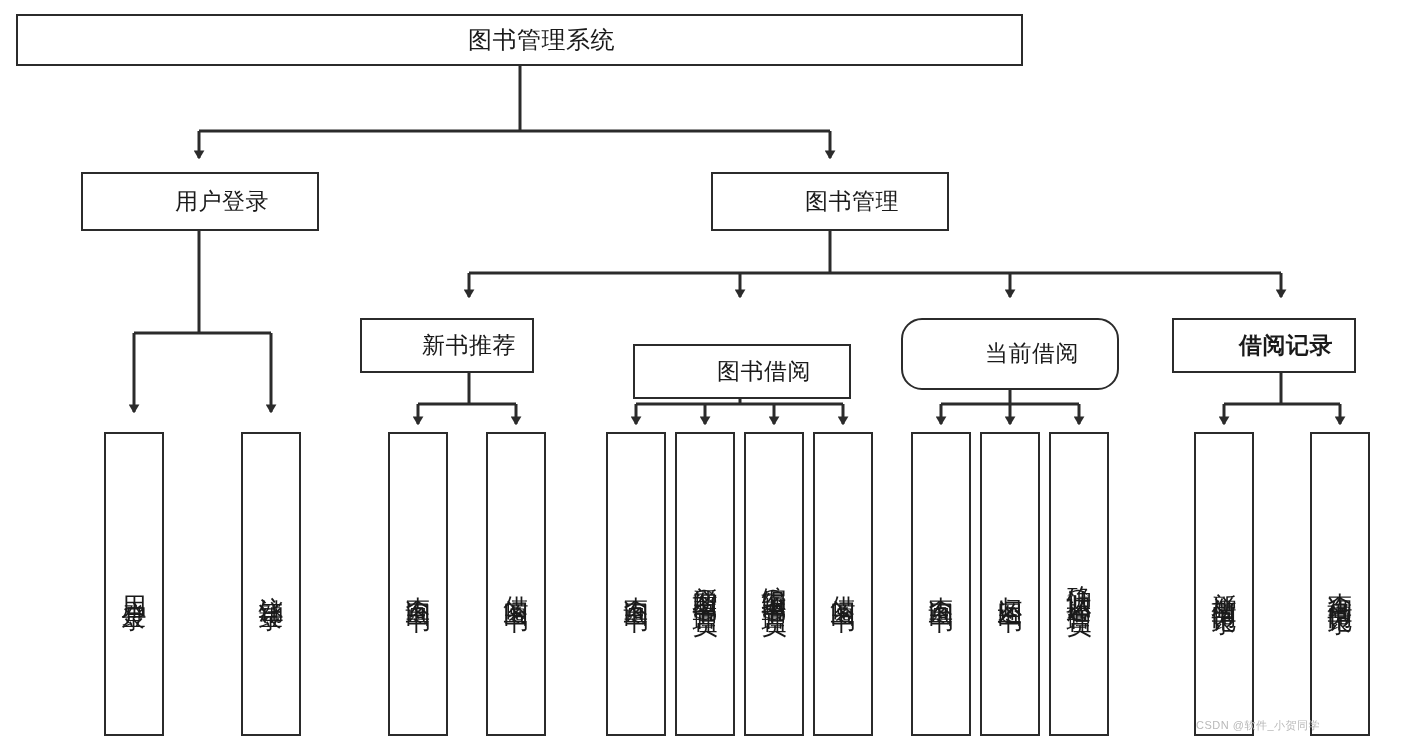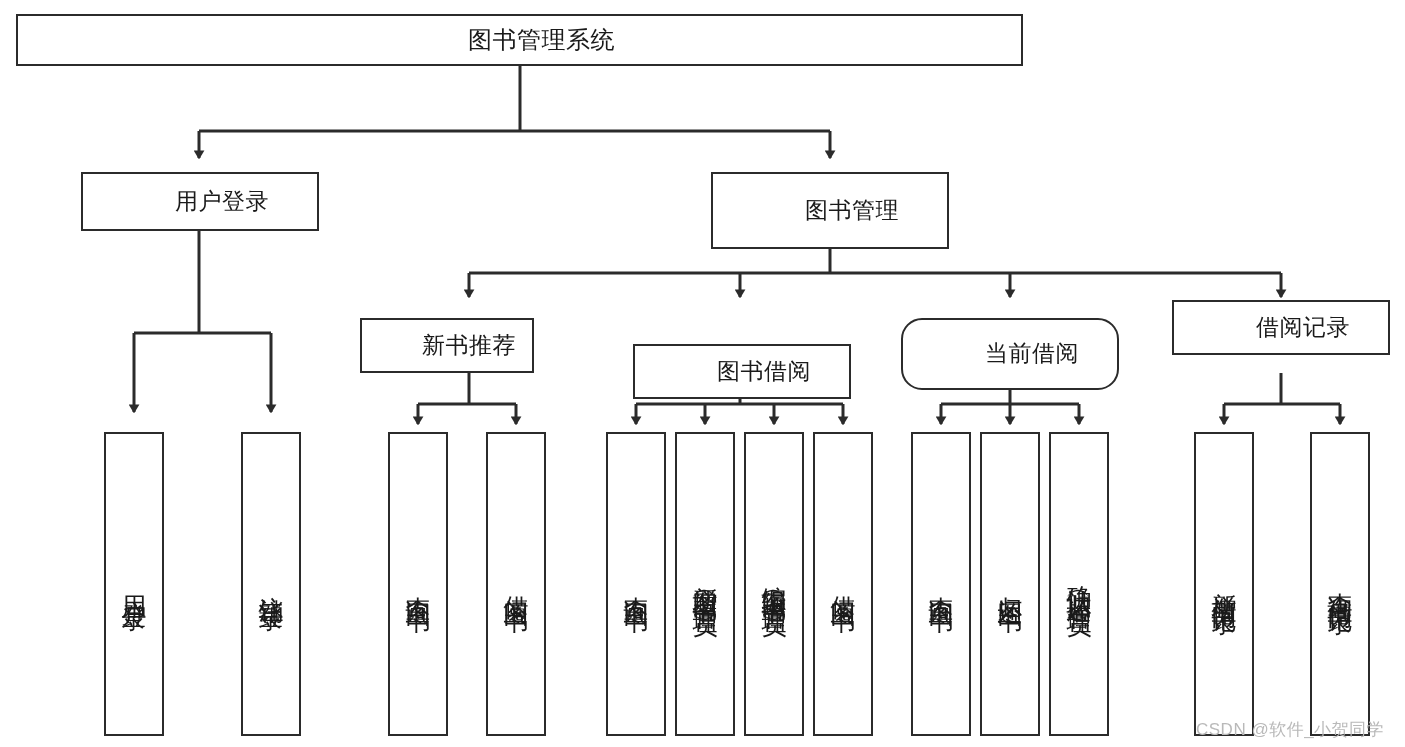--- a/index.html
+++ b/index.html
@@ -137,7 +137,7 @@
     <span class="label">用户登录</span>
   </div>
 
-  <div class="node horiz" style="left:711px; top:172px; width:238px; height:77px;">
+  <div class="node horiz" style="left:711px; top:172px; width:238px; height:59px;">
     <span class="label">图书管理</span>
   </div>
 

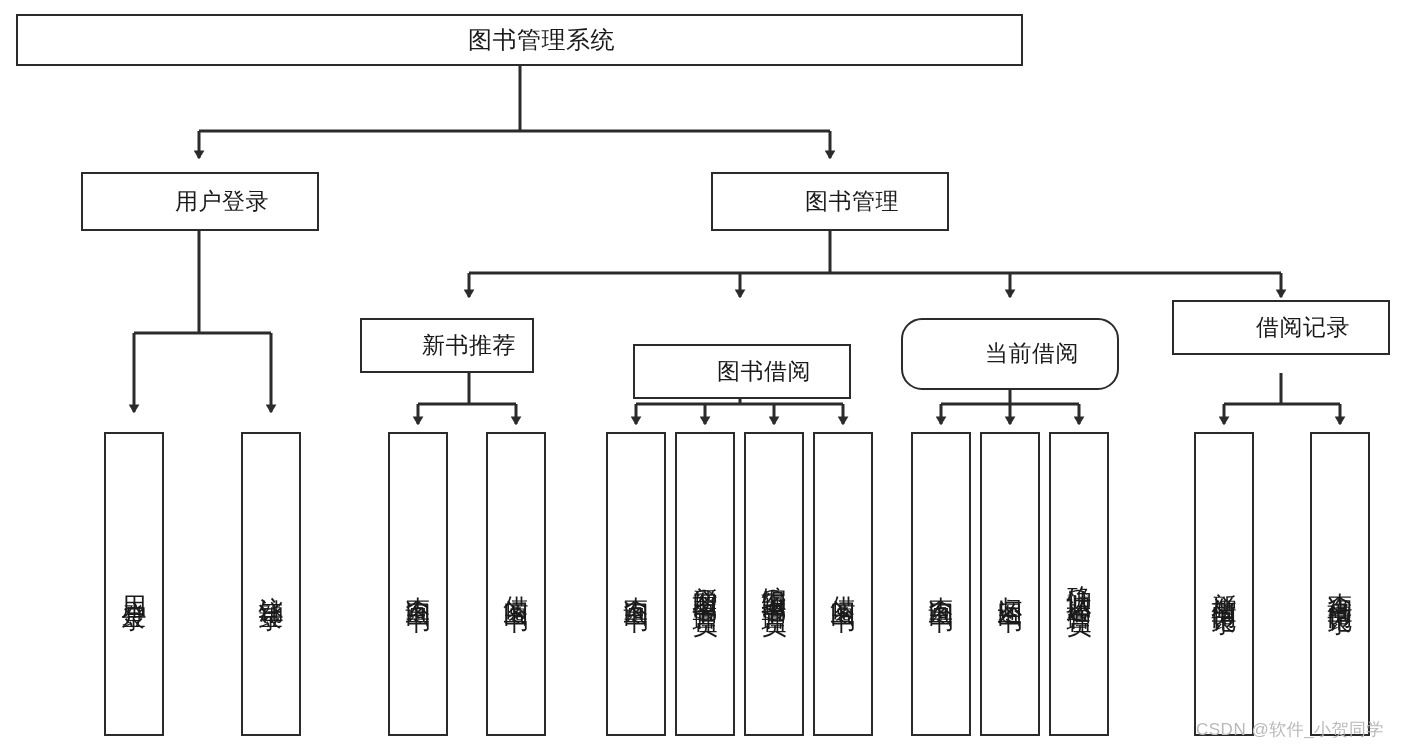--- a/index.html
+++ b/index.html
@@ -153,7 +153,7 @@
     <span class="label">当前借阅</span>
   </div>
 
-  <div class="node horiz" style="left:1172px; top:300px; width:218px; height:55px;">
+  <div class="node horiz" style="left:1172px; top:318px; width:184px; height:55px;font-weight:bold;">
     <span class="label">借阅记录</span>
   </div>
 

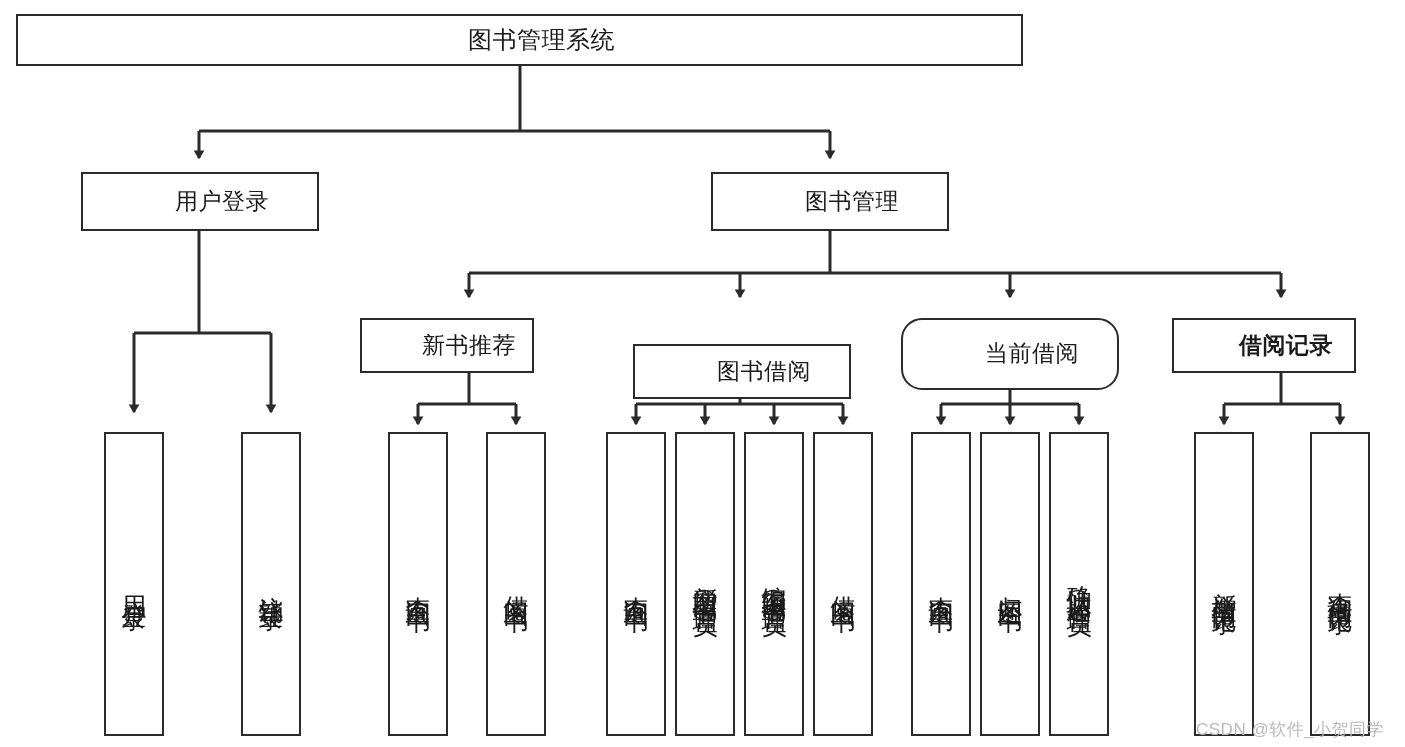--- a/index.html
+++ b/index.html
@@ -68,7 +68,7 @@
   .watermark {
     position: absolute;
     color: #b9b9b9;
-    font-size: 17px;
+    font-size: 11px;
     white-space: nowrap;
     letter-spacing: 0.5px;
   }

